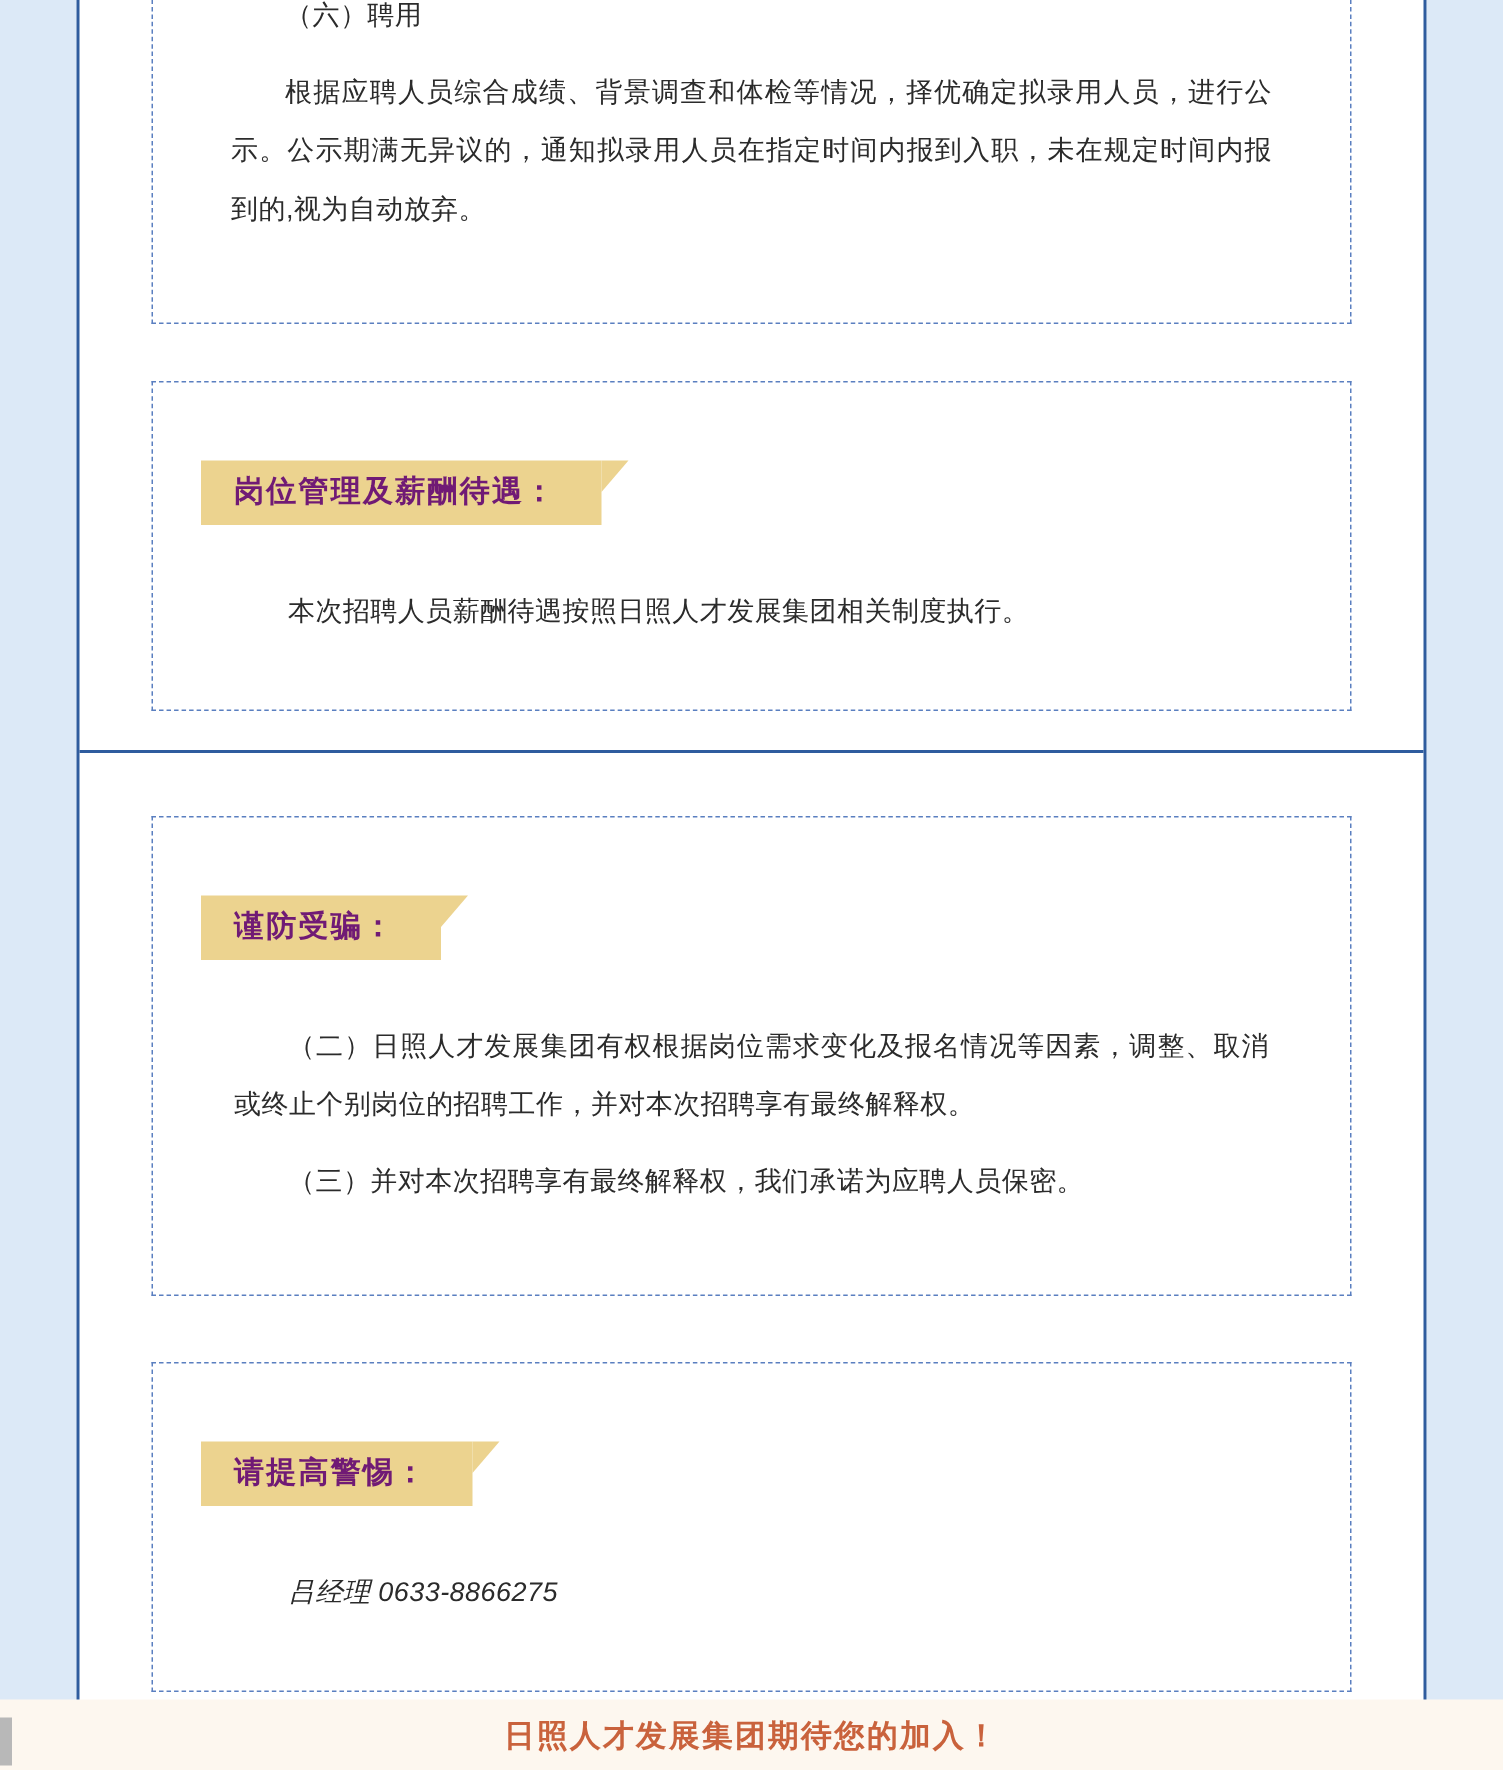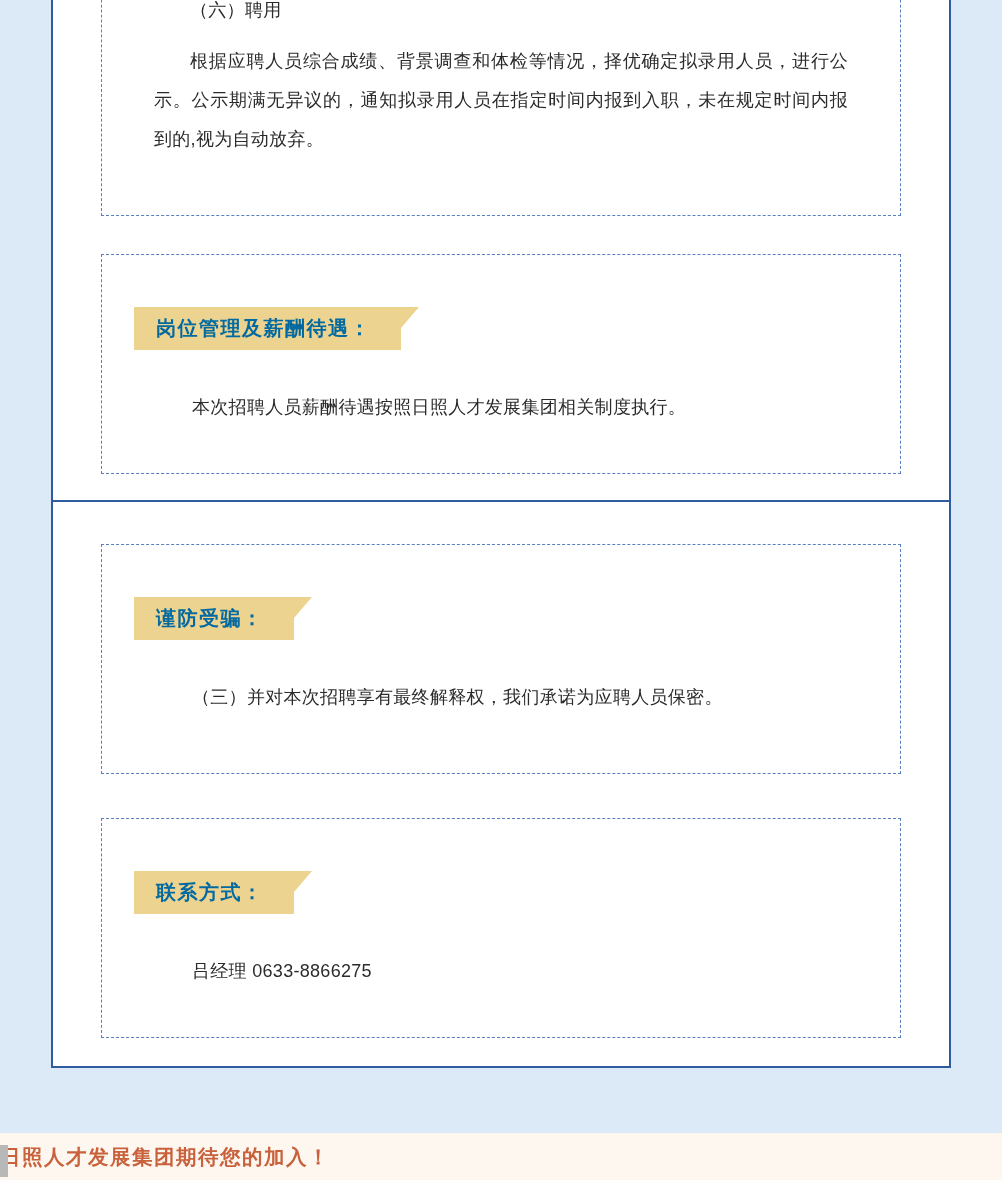--- a/index.html
+++ b/index.html
@@ -61,7 +61,7 @@
     position: relative;
     display: inline-block;
     background: #ecd38f;
-    color: #0369a1;
+    color: #701a75;
     font-size: 20px;
     font-weight: bold;
     letter-spacing: 1.5px;

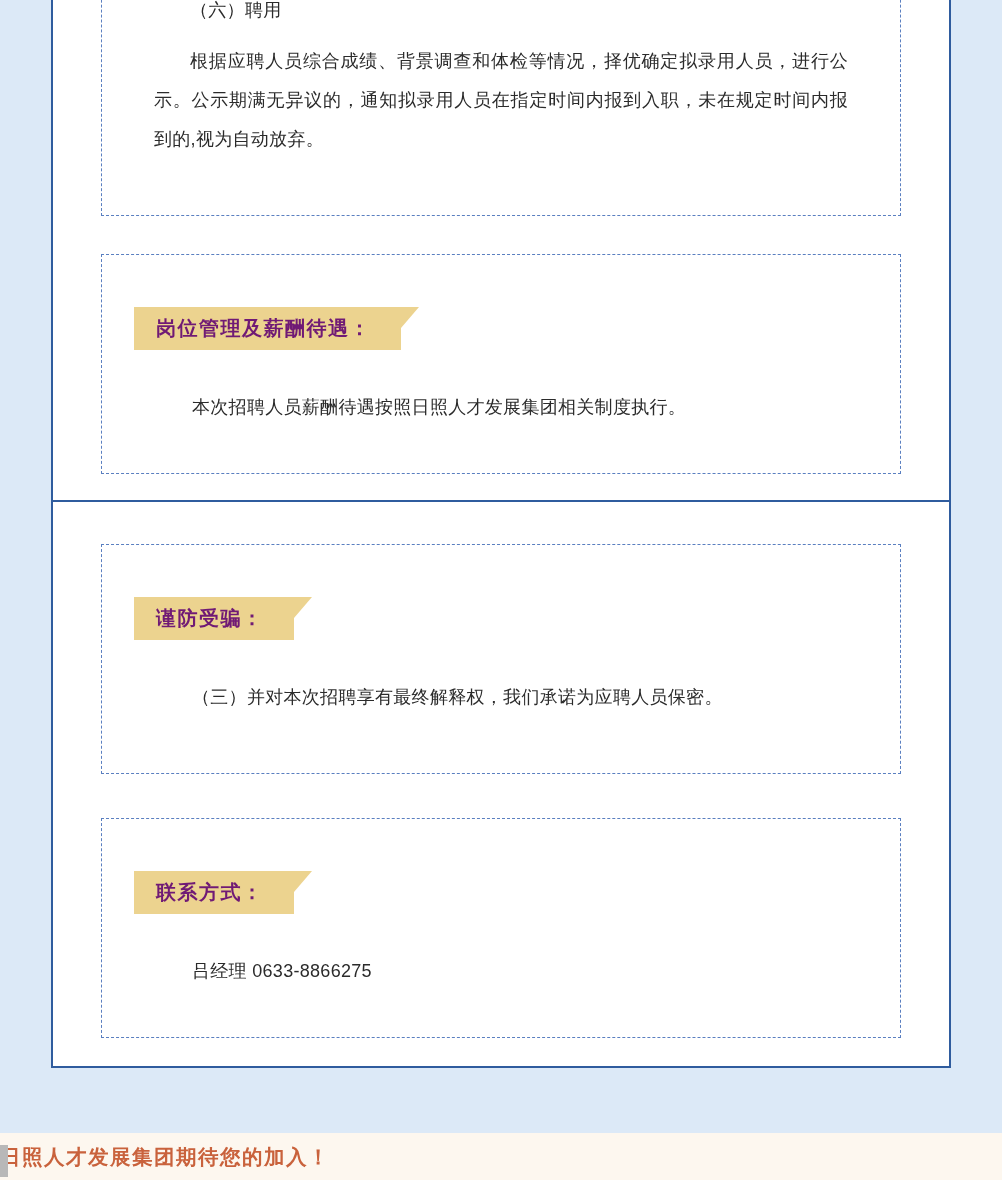--- a/index.html
+++ b/index.html
@@ -156,6 +156,7 @@
           <div class="ribbon">谨防受骗：</div>
         </div>
         <div class="ribbon-body">
+          <p class="para indent">（二）日照人才发展集团有权根据岗位需求变化及报名情况等因素，调整、取消或终止个别岗位的招聘工作，并对本次招聘享有最终解释权。</p>
           <p class="para indent">（三）并对本次招聘享有最终解释权，我们承诺为应聘人员保密。</p>
         </div>
       </div>

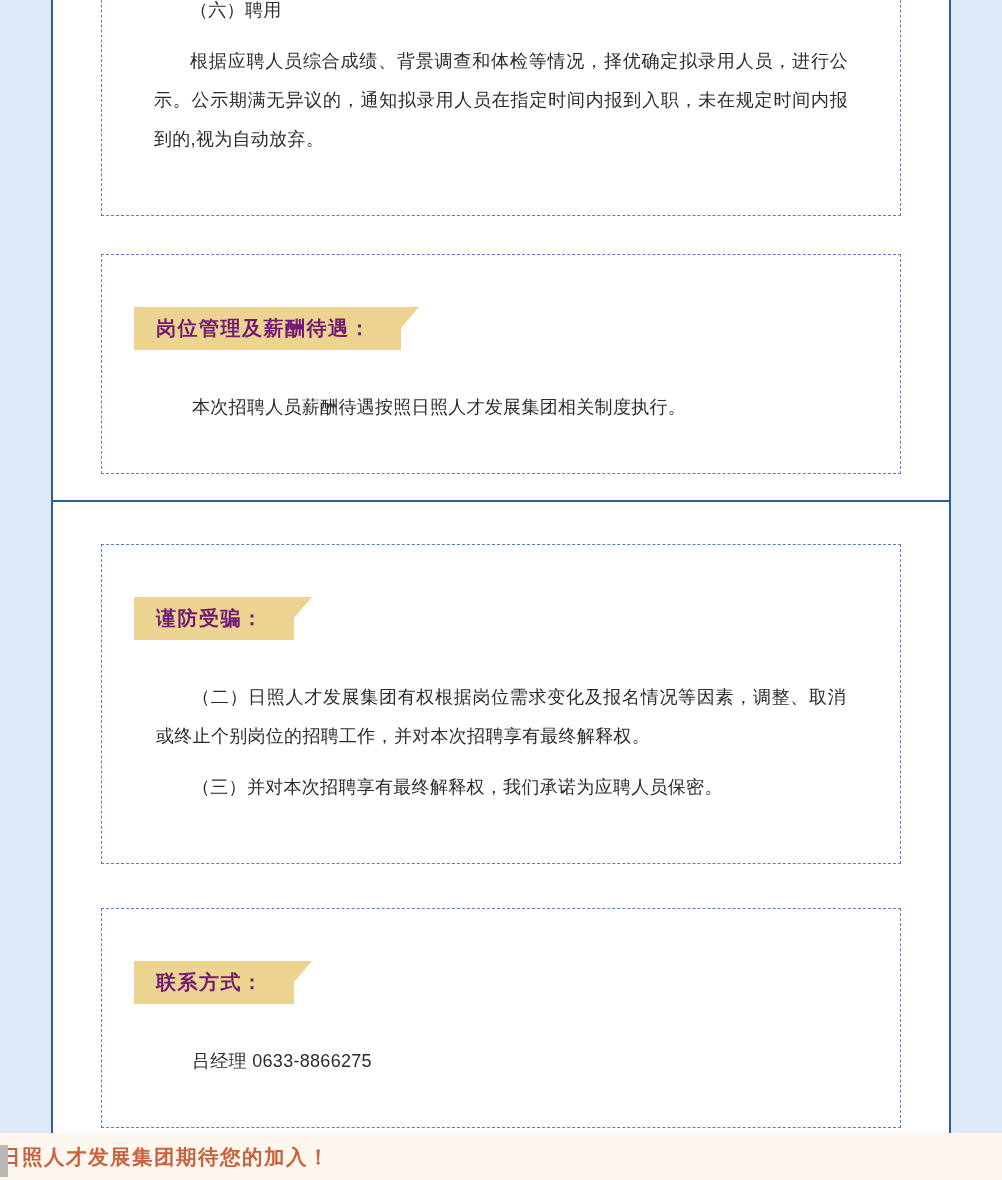--- a/index.html
+++ b/index.html
@@ -165,7 +165,7 @@
 
       <div class="dashed-box">
         <div class="ribbon-wrap">
-          <div class="ribbon">联系方式：</div>
+          <div class="ribbon">请提高警惕：</div>
         </div>
         <div class="ribbon-body" style="padding-bottom:34px;">
           <p class="para indent">吕经理  0633-8866275</p>

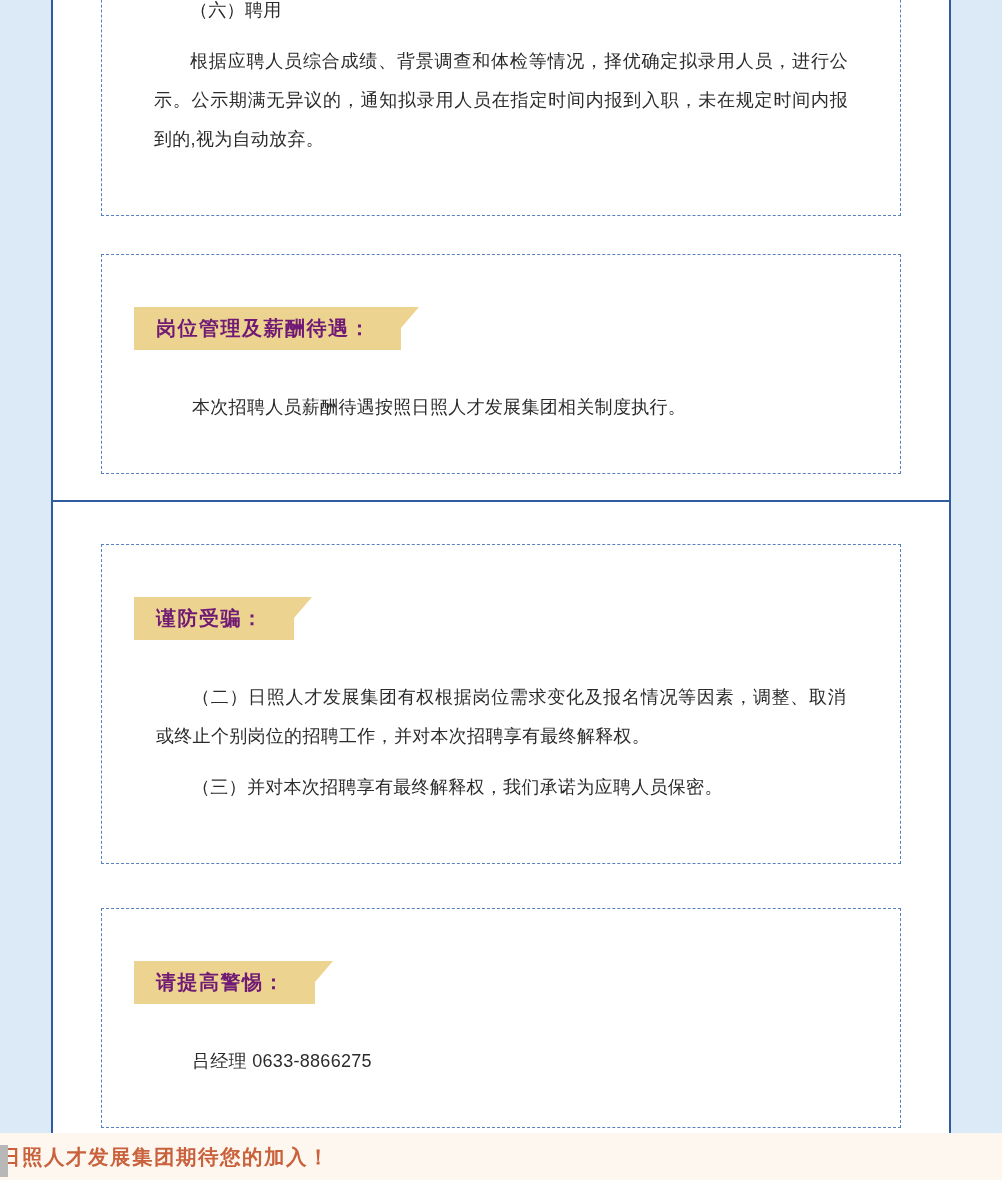--- a/index.html
+++ b/index.html
@@ -167,7 +167,7 @@
         <div class="ribbon-wrap">
           <div class="ribbon">请提高警惕：</div>
         </div>
-        <div class="ribbon-body" style="padding-bottom:34px;">
+        <div class="ribbon-body" style="padding-bottom:34px;font-style:italic;">
           <p class="para indent">吕经理  0633-8866275</p>
         </div>
       </div>

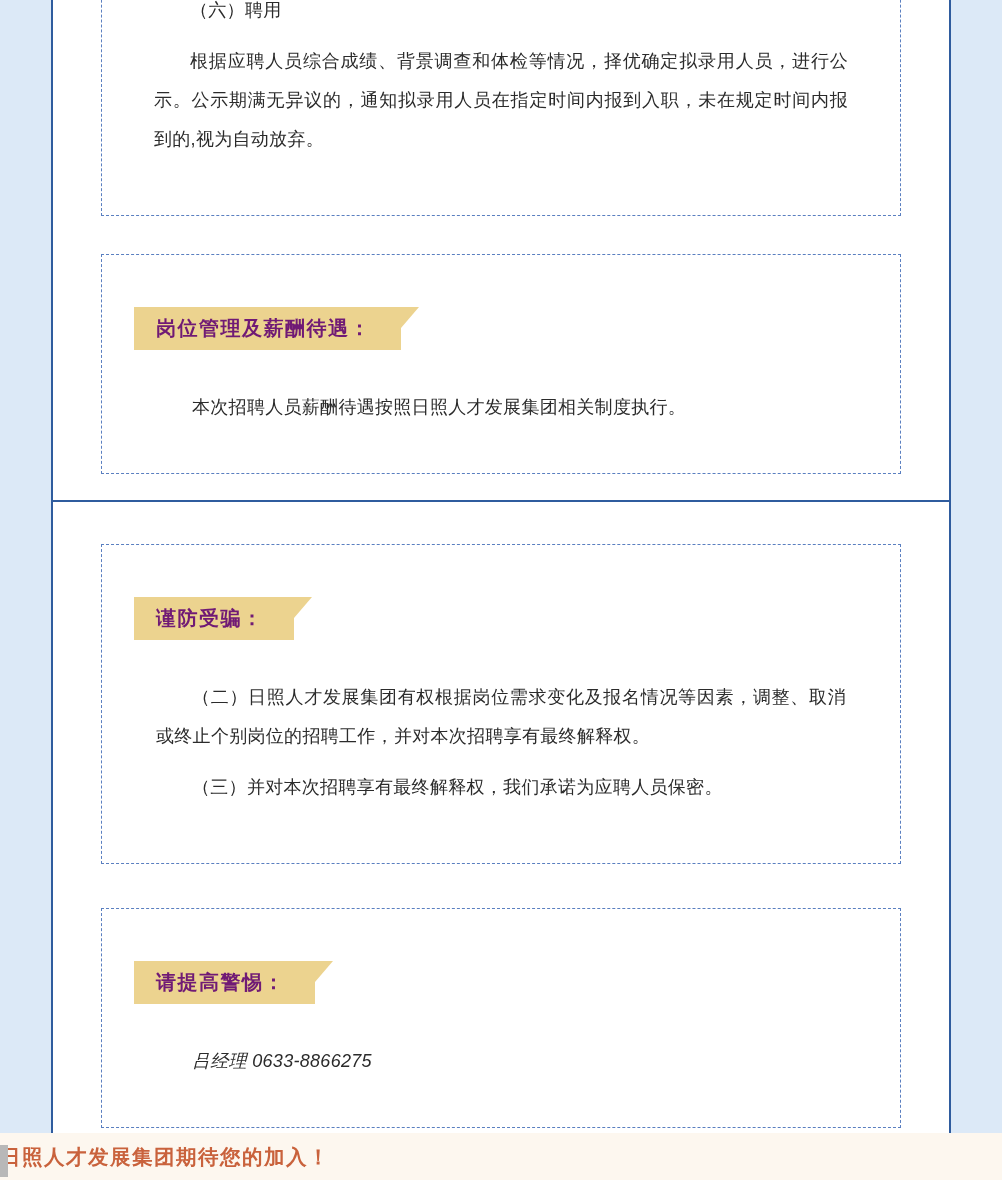--- a/index.html
+++ b/index.html
@@ -99,7 +99,7 @@
     background: #fdf7ef;
     display: flex;
     align-items: center;
-    justify-content: flex-start;
+    justify-content: center;
   }
   .footer-text {
     color: #c9623c;

